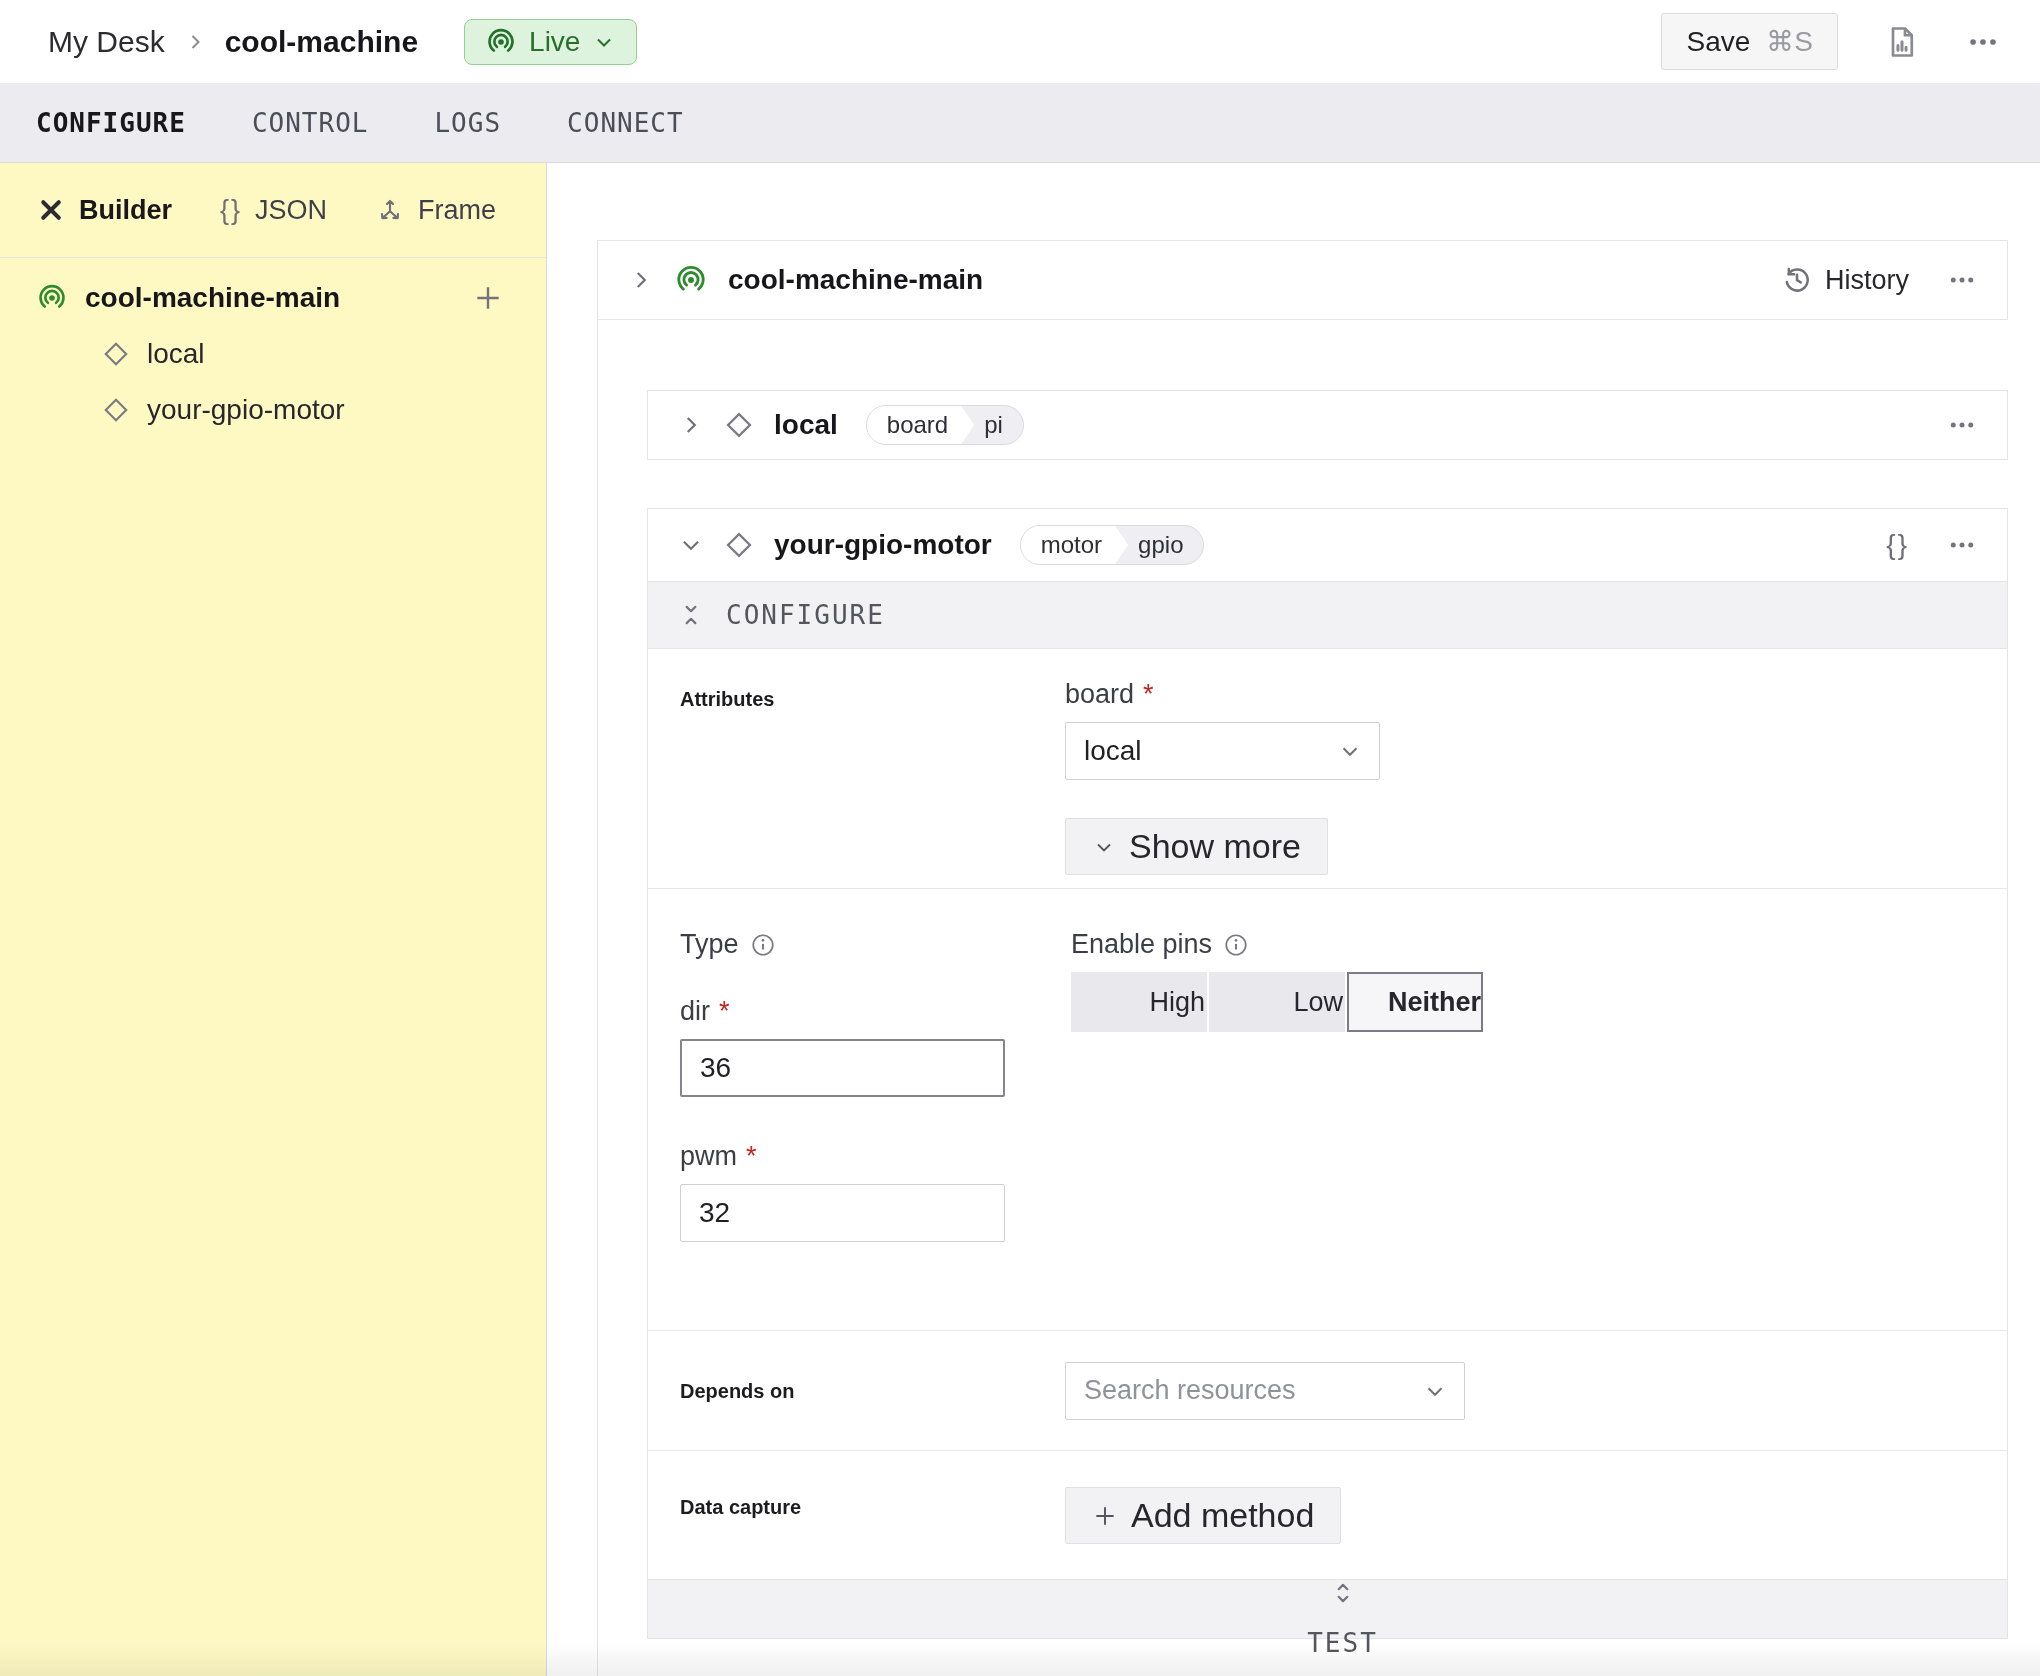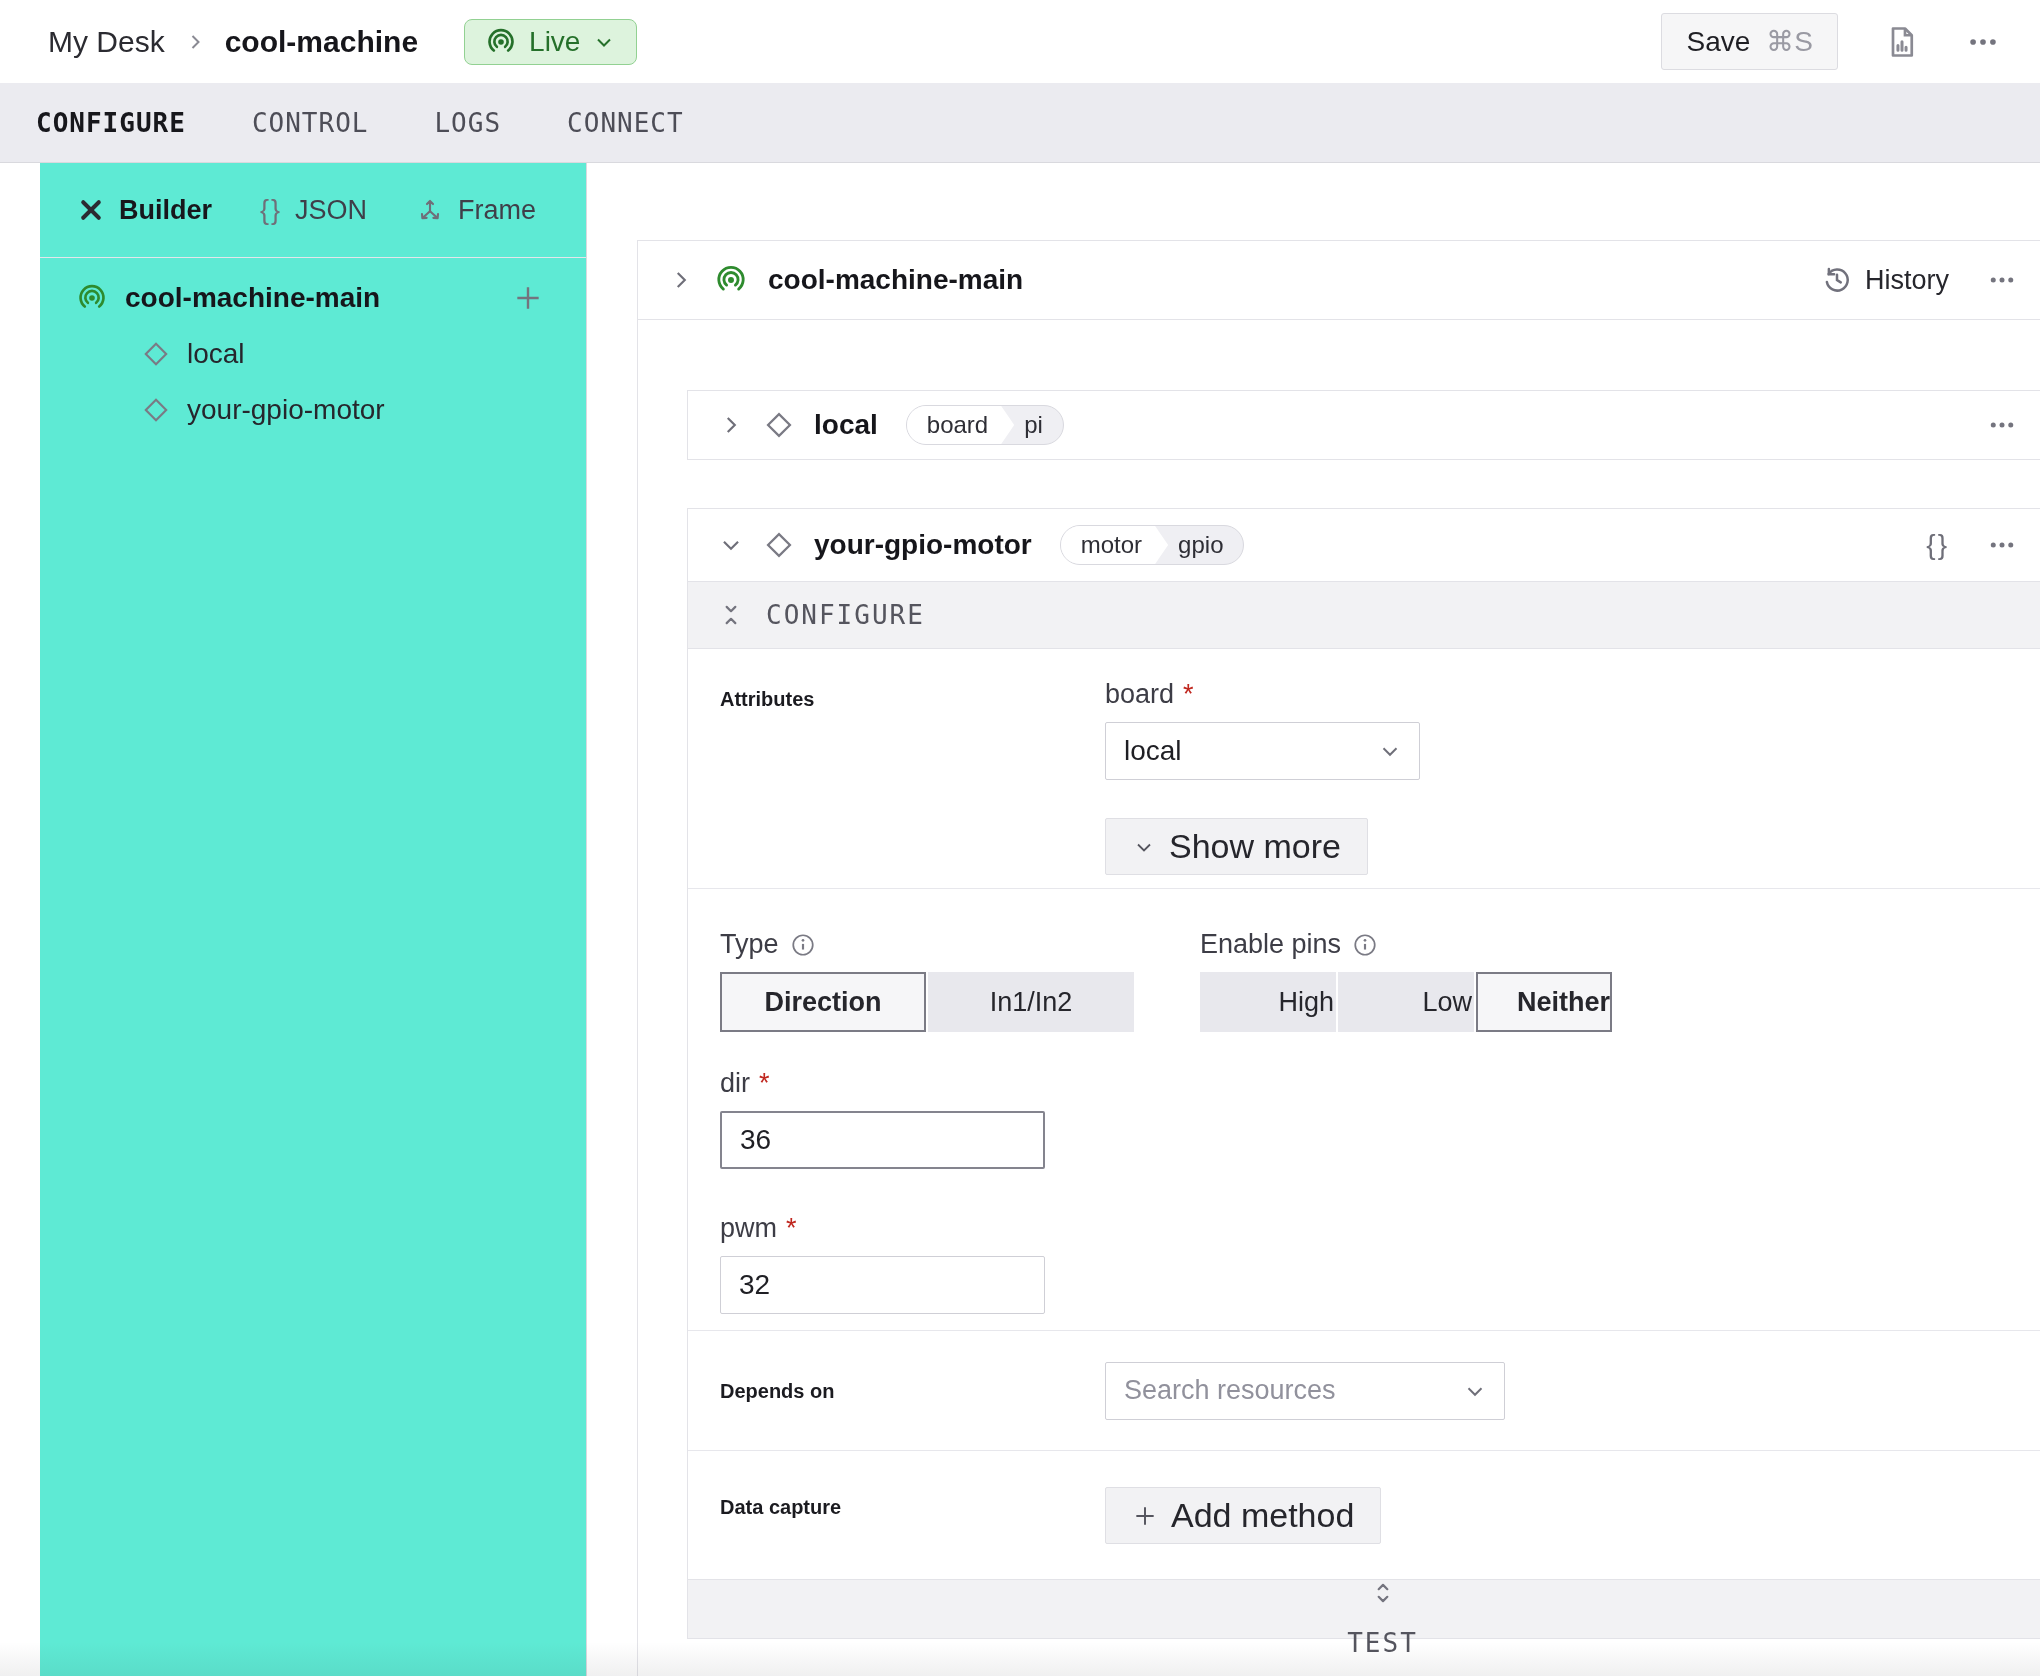--- a/index.html
+++ b/index.html
@@ -42,7 +42,7 @@
   .body::after { content:""; position:absolute; left:0; right:0; bottom:0; height:34px;
     background:linear-gradient(rgba(0,0,0,0), rgba(40,40,48,0.07)); pointer-events:none; }
 
-  .sidebar { width:547px; flex-shrink:0; border-right:1px solid #d9d9de; background:#5eead4;margin-left:40px; }
+  .sidebar { width:547px; flex-shrink:0; border-right:1px solid #d9d9de; background:#fef9c3; }
   .modes { height:95px; border-bottom:1px solid #e5e5ea; display:flex; align-items:center;
     gap:48px; padding-left:36px; }
   .mode { display:flex; align-items:center; gap:13px; font-size:27px; color:#3f3f49; cursor:pointer; }

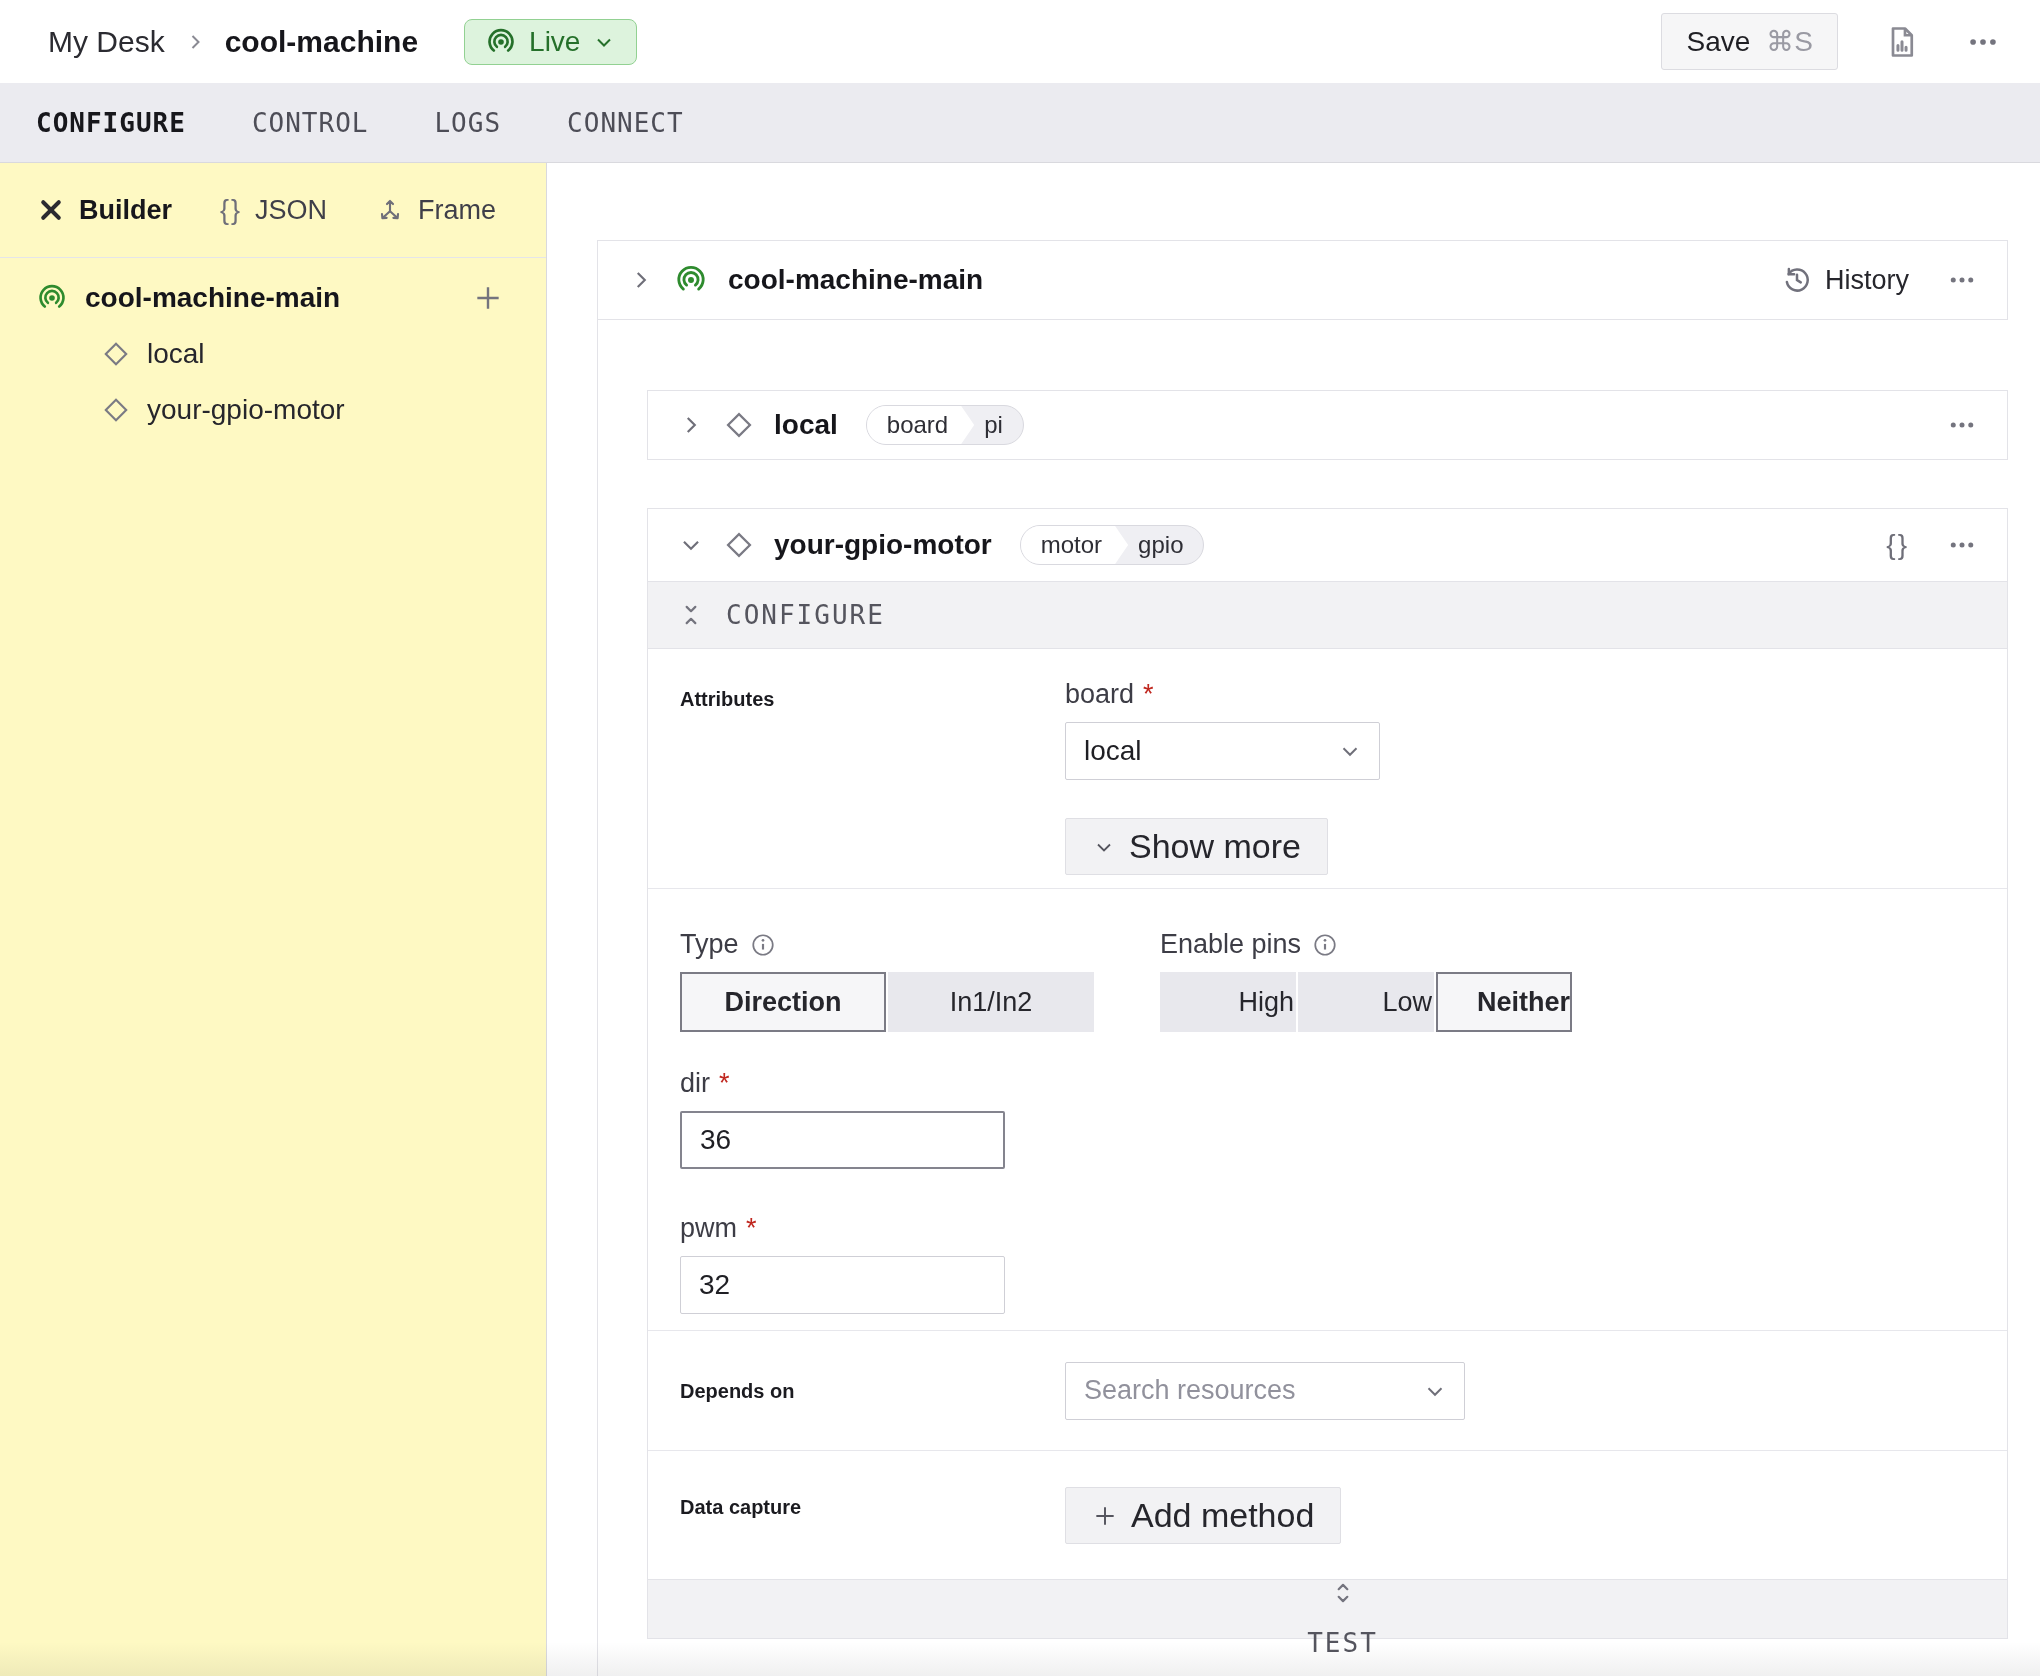--- a/index.html
+++ b/index.html
@@ -394,10 +394,6 @@
                       </svg>
                   </span>
                 </div>
-                <div class="seg">
-                  <button class="w206 sel">Direction</button>
-                  <button class="w206">In1/In2</button>
-                </div>
                 <div class="stack36">
                   <div class="field-label">
                     <span>dir</span>

